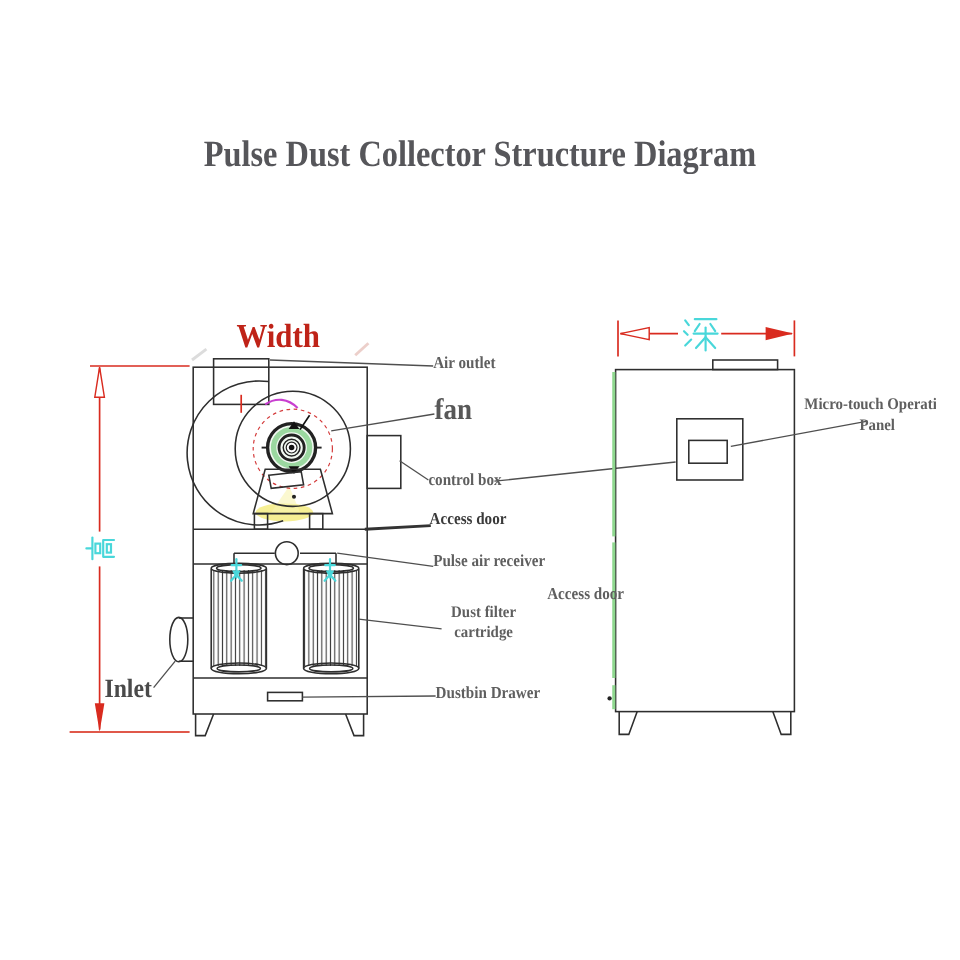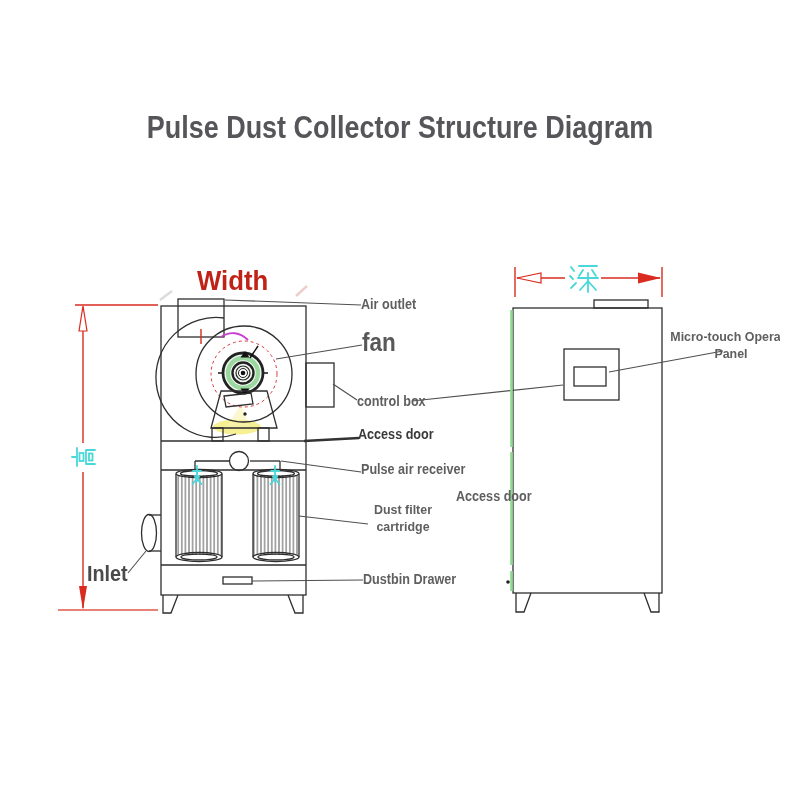--- a/index.html
+++ b/index.html
@@ -8,7 +8,7 @@
   }
   html,body{margin:0;padding:0;background:#ffffff;}
   #stage{position:relative;width:780px;height:800px;background:#fff;overflow:hidden;
-         font-family:Liberation Sans, sans-serif;}
+         font-family:Liberation Serif, serif;}
   #stage svg{position:absolute;left:0;top:0;}
   .ln{stroke:var(--c-line);fill:none;stroke-width:1.3px;}
   .lead{stroke:#4f4f4f;fill:none;stroke-width:1.1px;}

